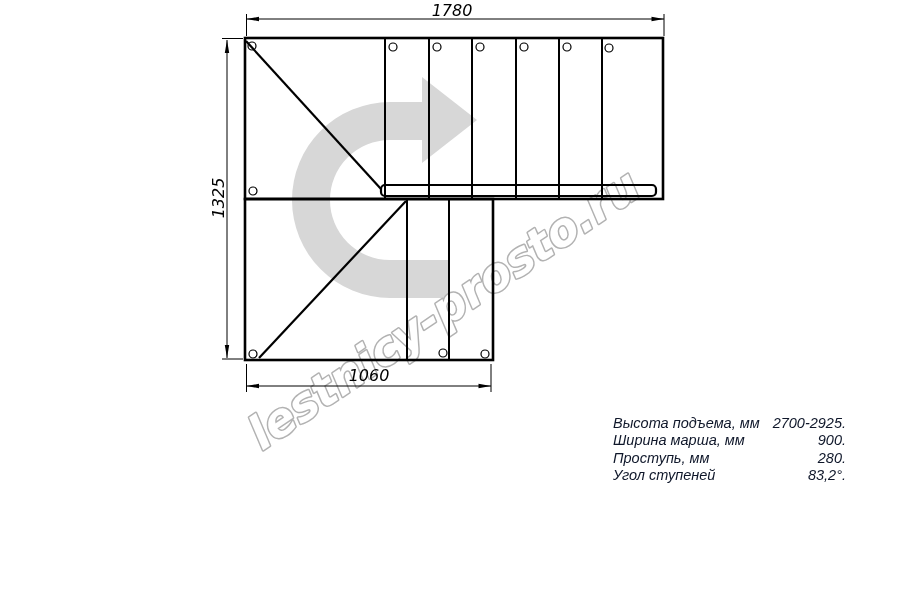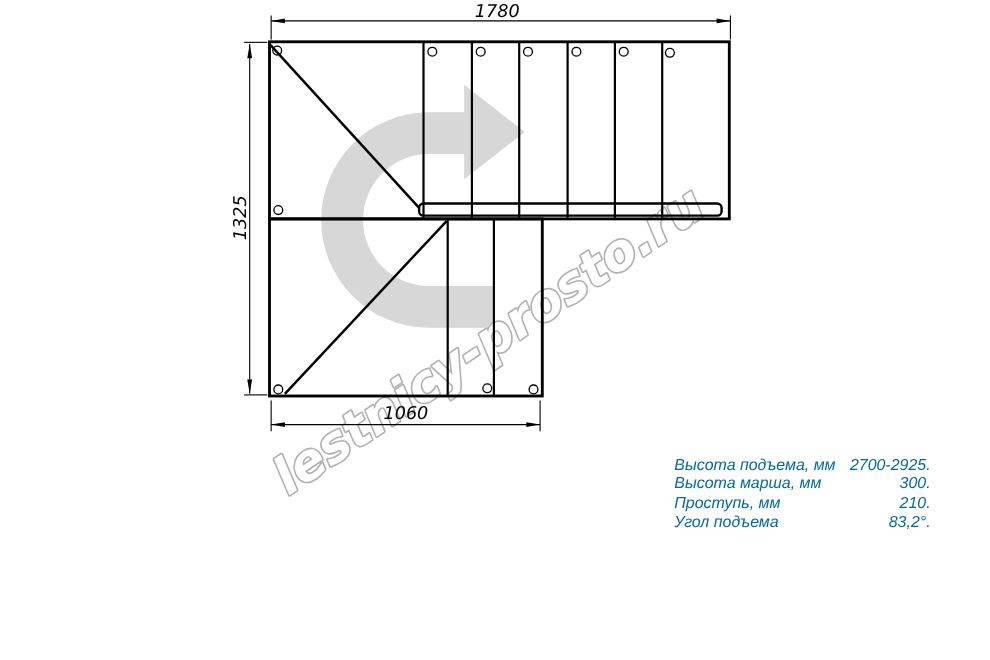--- a/index.html
+++ b/index.html
@@ -33,7 +33,7 @@
     font-style:italic;
     font-size:14.5px;
     line-height:17.4px;
-    color:#0369a1;
+    color:#0f172a;
   }
   .spec-row{display:flex;justify-content:space-between;}
   .spec-row .val{}

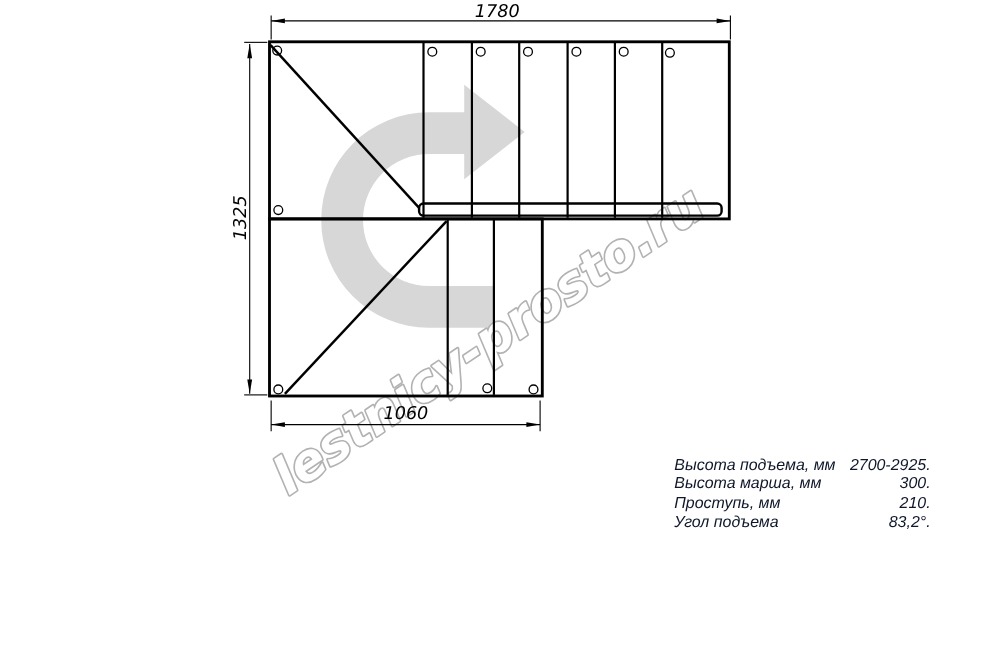--- a/index.html
+++ b/index.html
@@ -125,7 +125,7 @@
       <span class="val">2700-2925.</span>
     </div>
     <div class="spec-row">
-      <span class="lbl">Высота марша, мм</span>
+      <span class="lbl">Ширина марша, мм</span>
       <span class="val">300.</span>
     </div>
     <div class="spec-row">

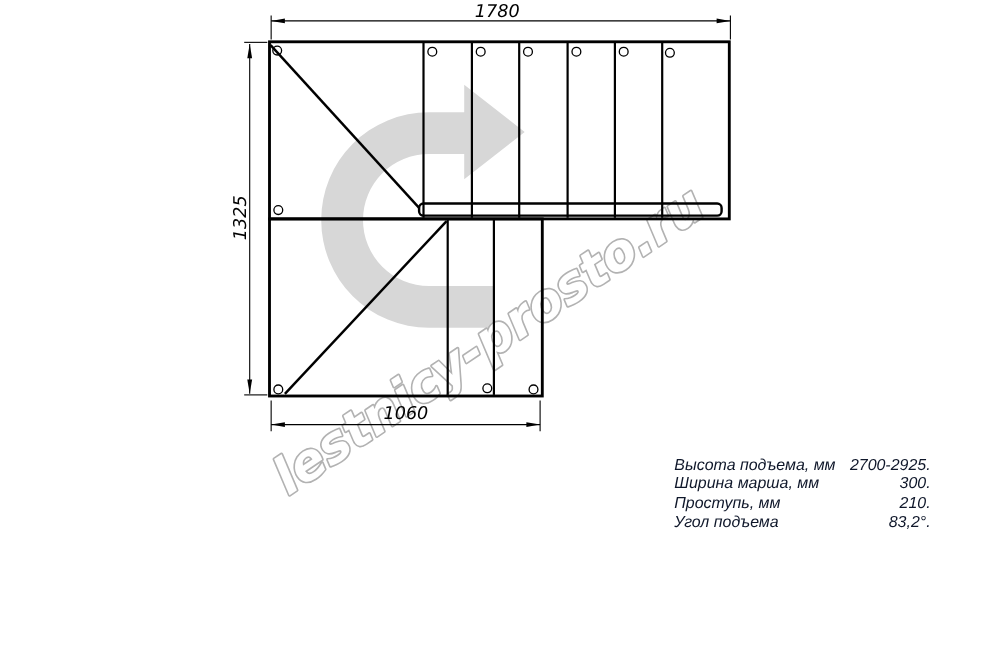--- a/index.html
+++ b/index.html
@@ -126,7 +126,7 @@
     </div>
     <div class="spec-row">
       <span class="lbl">Ширина марша, мм</span>
-      <span class="val">300.</span>
+      <span class="val">900.</span>
     </div>
     <div class="spec-row">
       <span class="lbl">Проступь, мм</span>

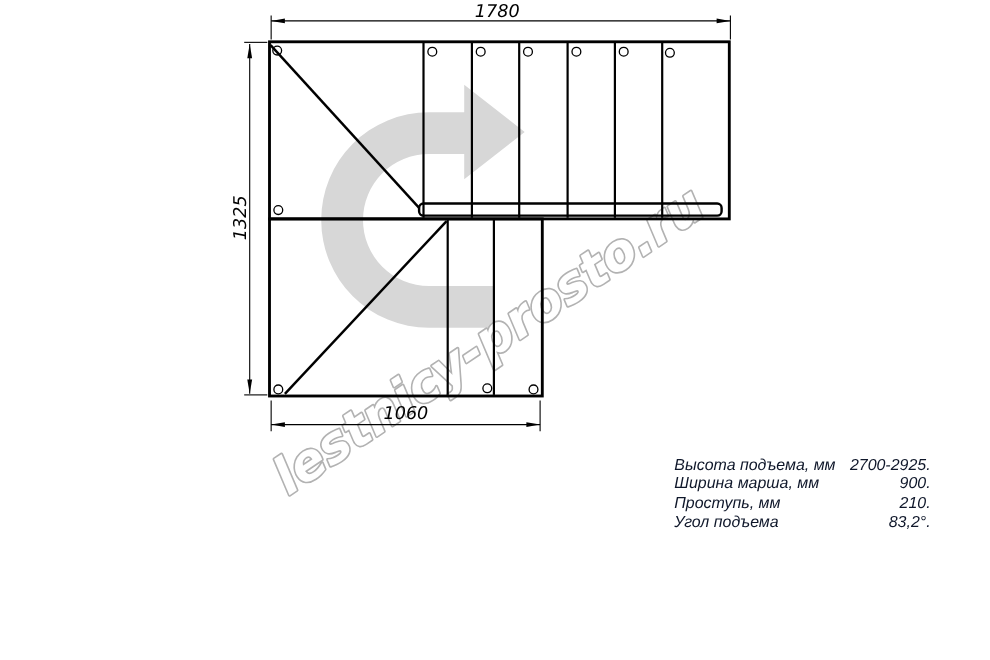--- a/index.html
+++ b/index.html
@@ -130,7 +130,7 @@
     </div>
     <div class="spec-row">
       <span class="lbl">Проступь, мм</span>
-      <span class="val">210.</span>
+      <span class="val">280.</span>
     </div>
     <div class="spec-row">
       <span class="lbl">Угол подъема</span>

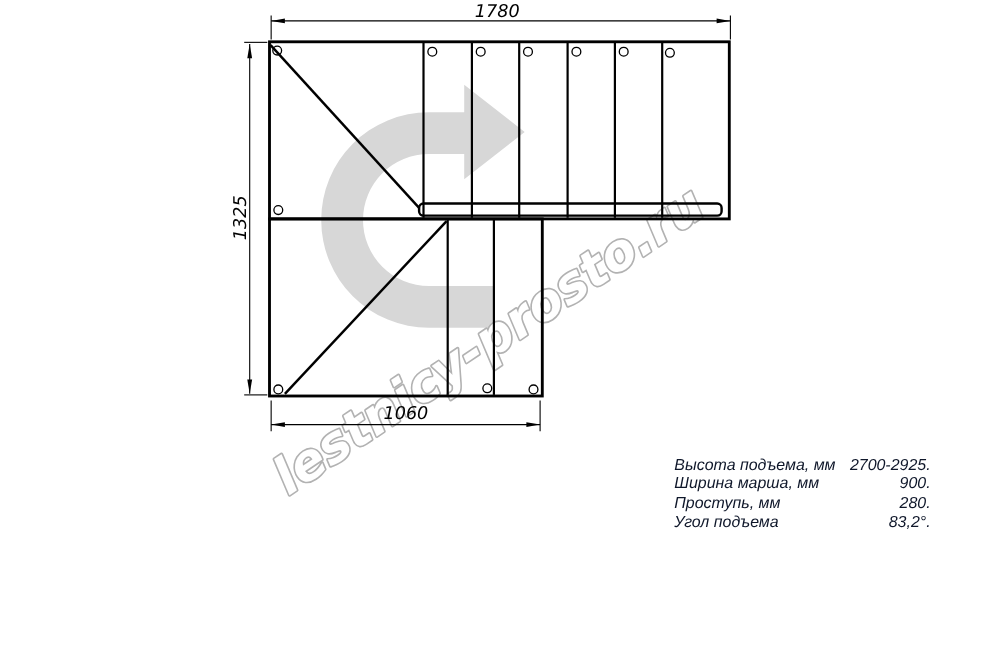--- a/index.html
+++ b/index.html
@@ -133,7 +133,7 @@
       <span class="val">280.</span>
     </div>
     <div class="spec-row">
-      <span class="lbl">Угол подъема</span>
+      <span class="lbl">Угол ступеней</span>
       <span class="val">83,2°.</span>
     </div>
   </div>

